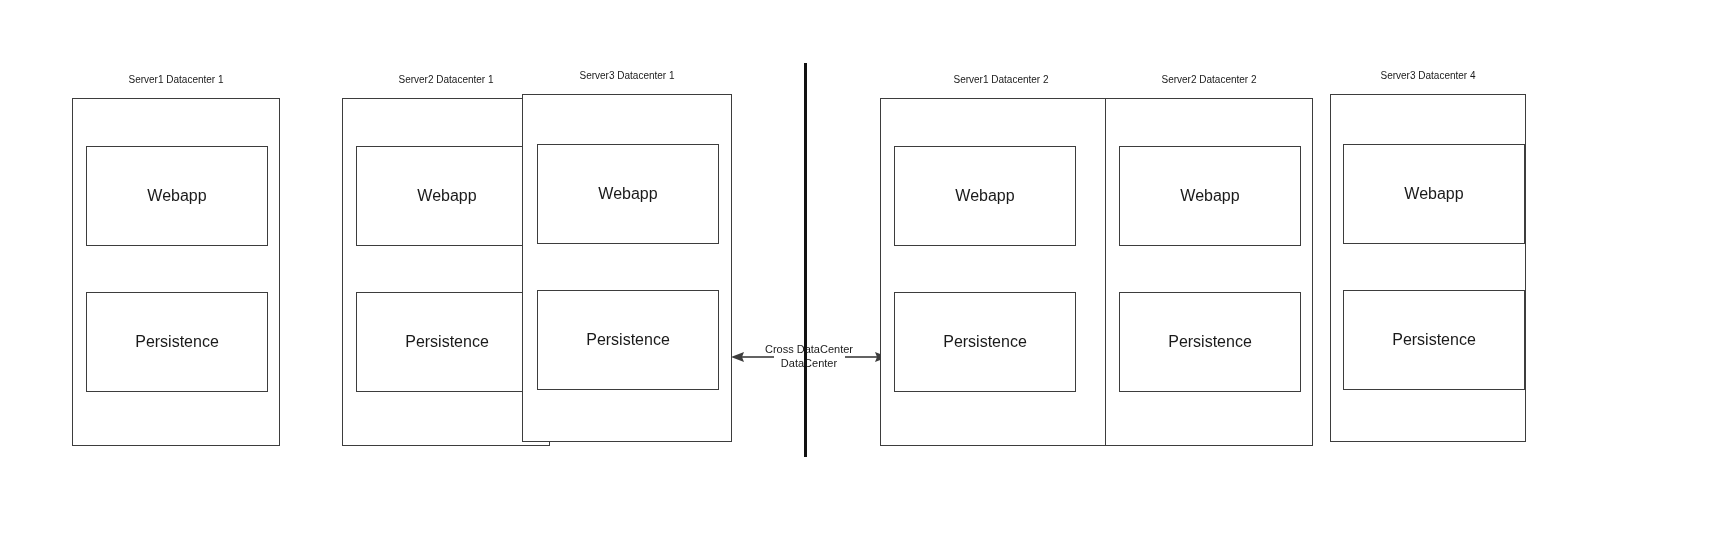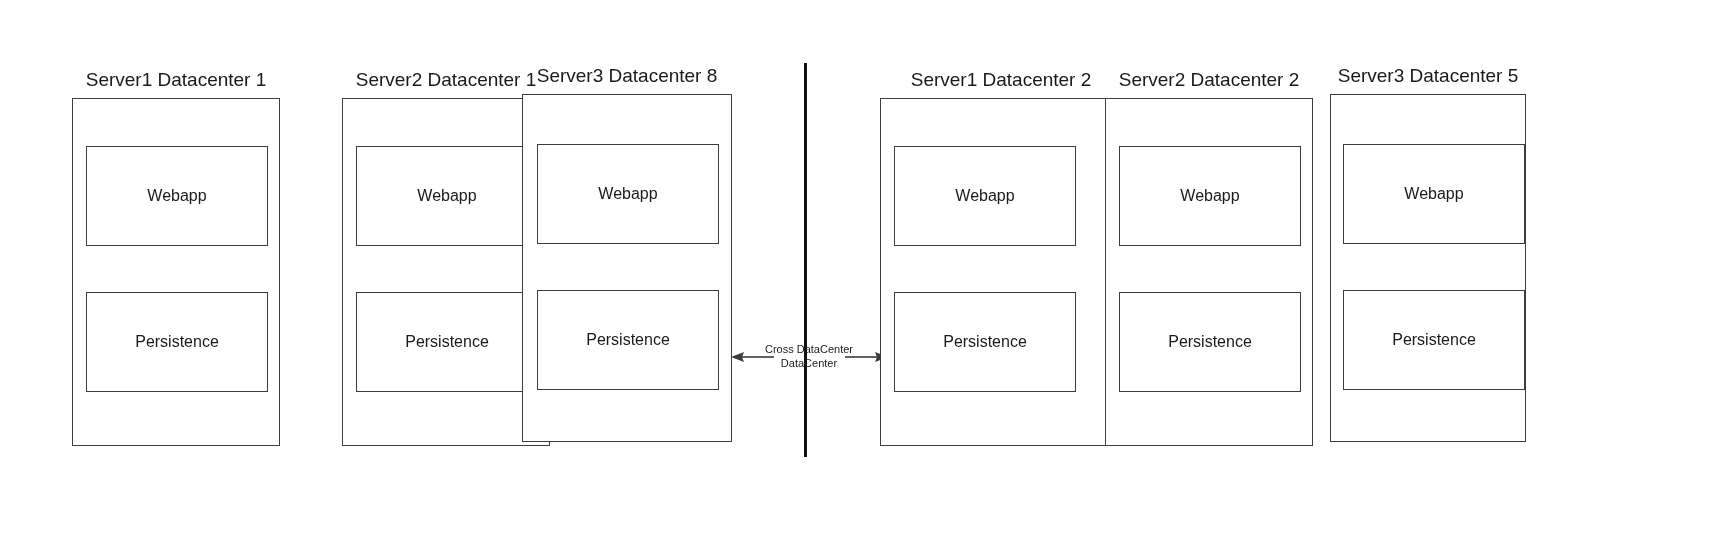--- a/index.html
+++ b/index.html
@@ -29,7 +29,7 @@
     left: 0;
     width: 100%;
     text-align: center;
-    font-size: 19px;
+    font-size: 10px;
     line-height: 16px;
     color: #1a1a1a;
     white-space: nowrap;

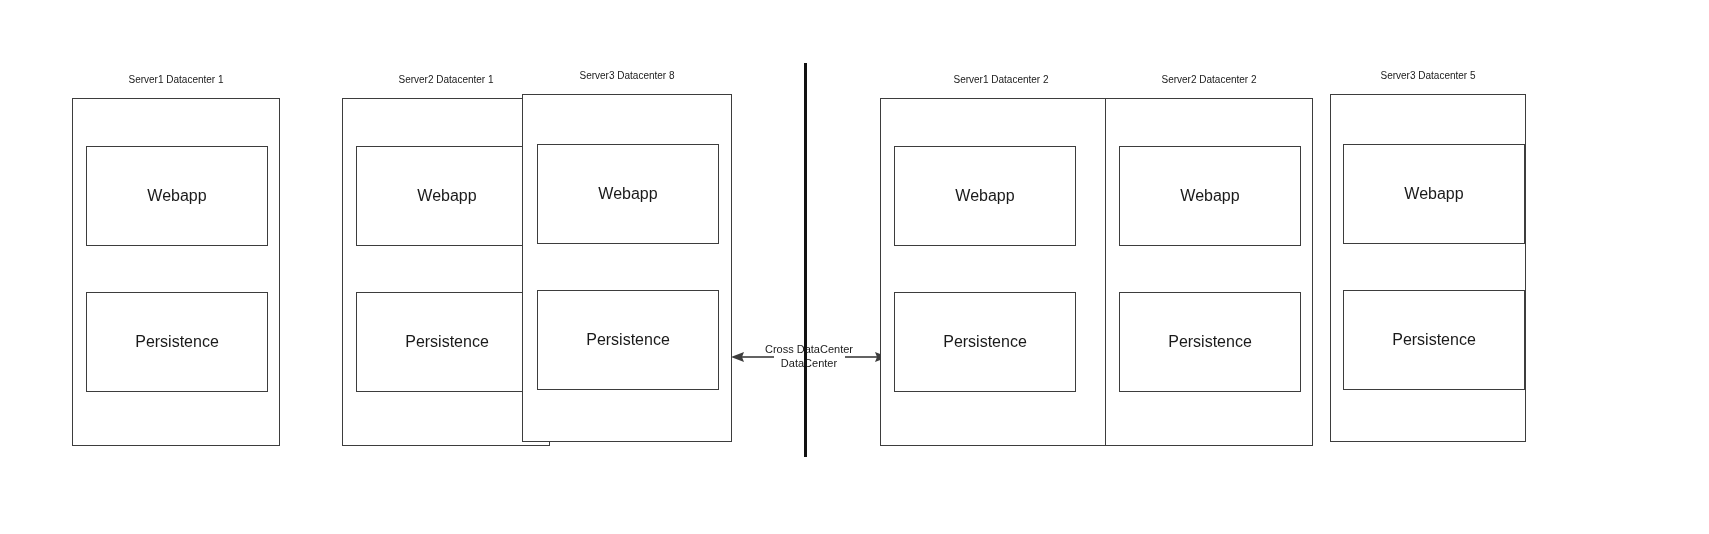--- a/index.html
+++ b/index.html
@@ -110,7 +110,7 @@
   </div>
 
   <div class="server-col" style="left:522px; top:68px; width:210px; height:374px;">
-    <div class="server-title" style="top:0px;">Server3 Datacenter 8</div>
+    <div class="server-title" style="top:0px;">Server3 Datacenter 1</div>
     <div class="server-box" style="top:26px; height:348px;"></div>
     <div class="component-box" style="left:15px; top:76px; width:182px; height:100px;">
       <span class="component-label">Webapp</span>

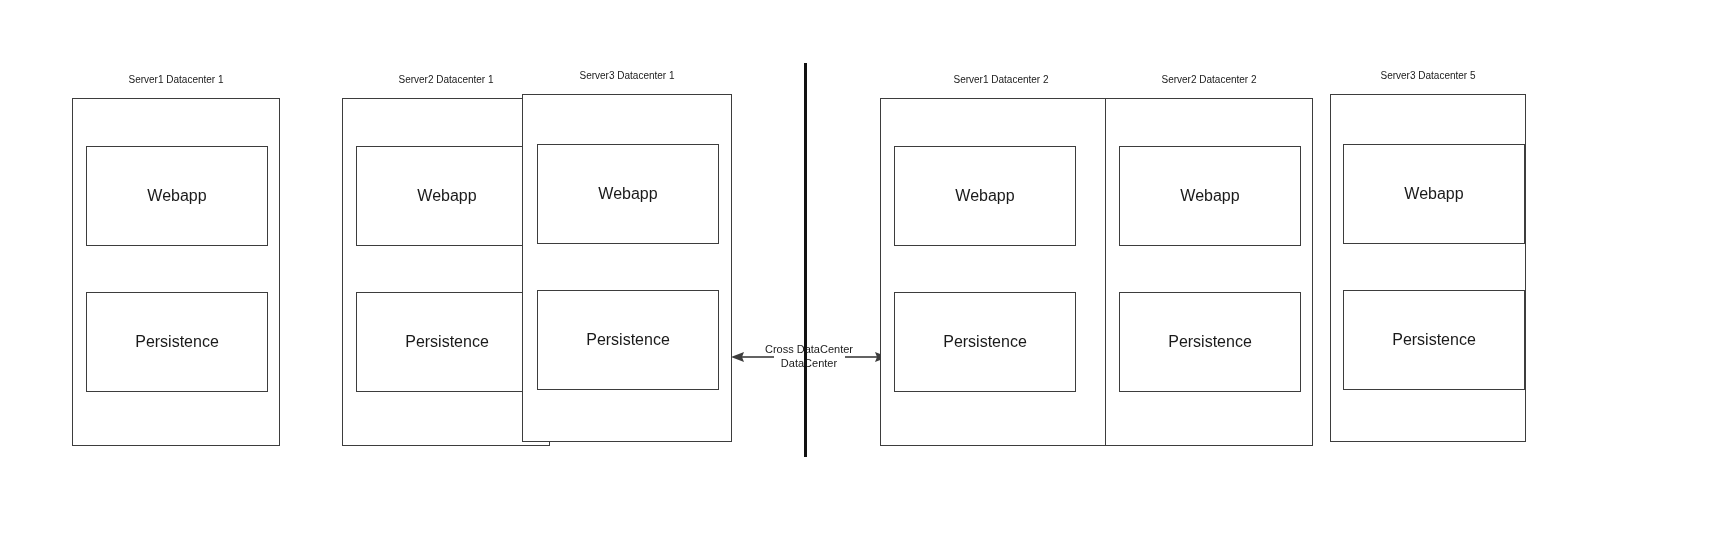--- a/index.html
+++ b/index.html
@@ -163,7 +163,7 @@
   </div>
 
   <div class="server-col" style="left:1330px; top:68px; width:196px; height:374px;">
-    <div class="server-title" style="top:0px;">Server3 Datacenter 5</div>
+    <div class="server-title" style="top:0px;">Server3 Datacenter 4</div>
     <div class="server-box" style="top:26px; height:348px;"></div>
     <div class="component-box" style="left:13px; top:76px; width:182px; height:100px;">
       <span class="component-label">Webapp</span>

